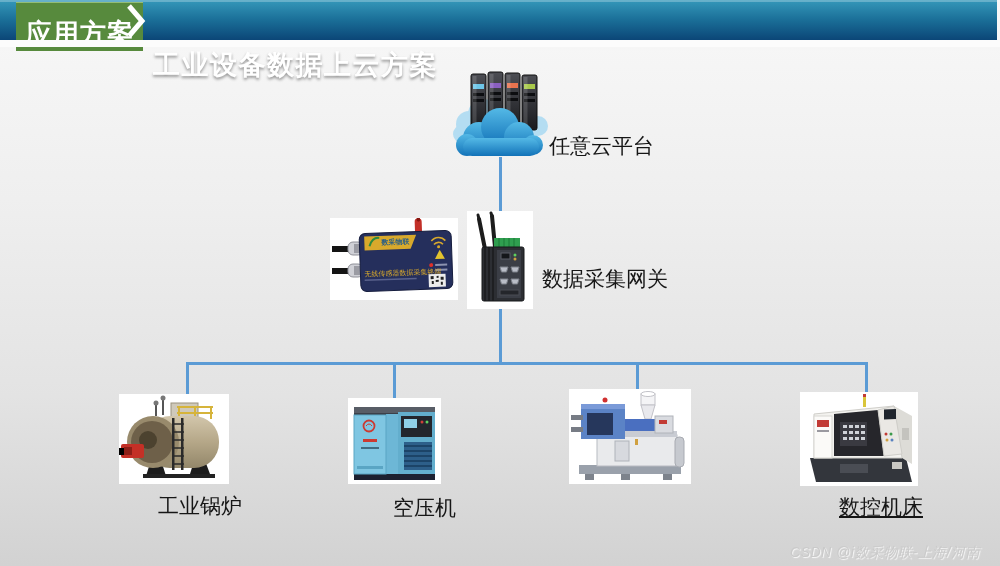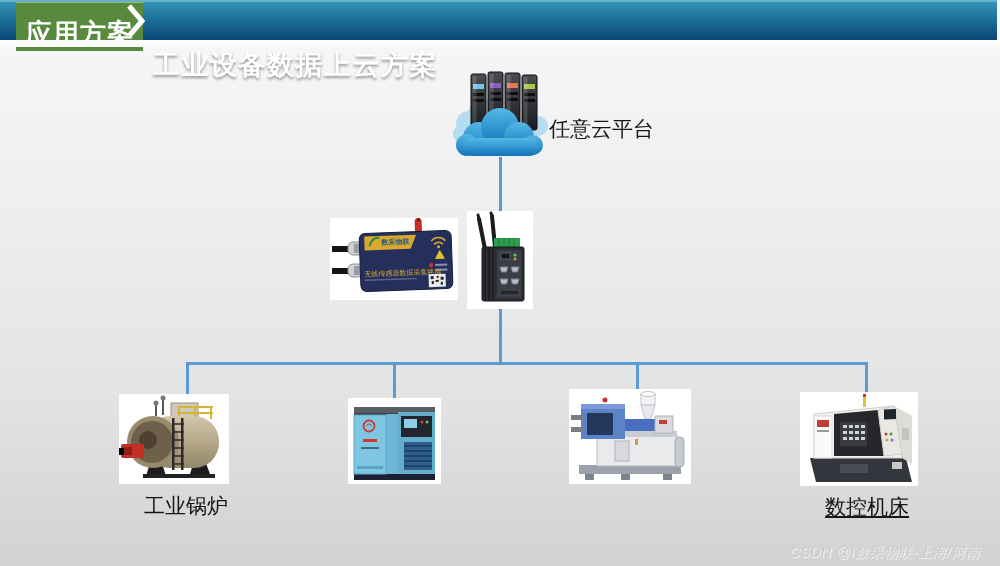--- a/index.html
+++ b/index.html
@@ -114,7 +114,7 @@
       </g>
     </svg>
   </div>
-  <div class="lbl" style="left:549px;top:115px;">任意云平台</div>
+  <div class="lbl" style="left:549px;top:132px;">任意云平台</div>
 
   <div class="card" style="left:330px;top:218px;width:128px;height:82px;">
     <svg width="128" height="82" viewBox="0 0 128 82">

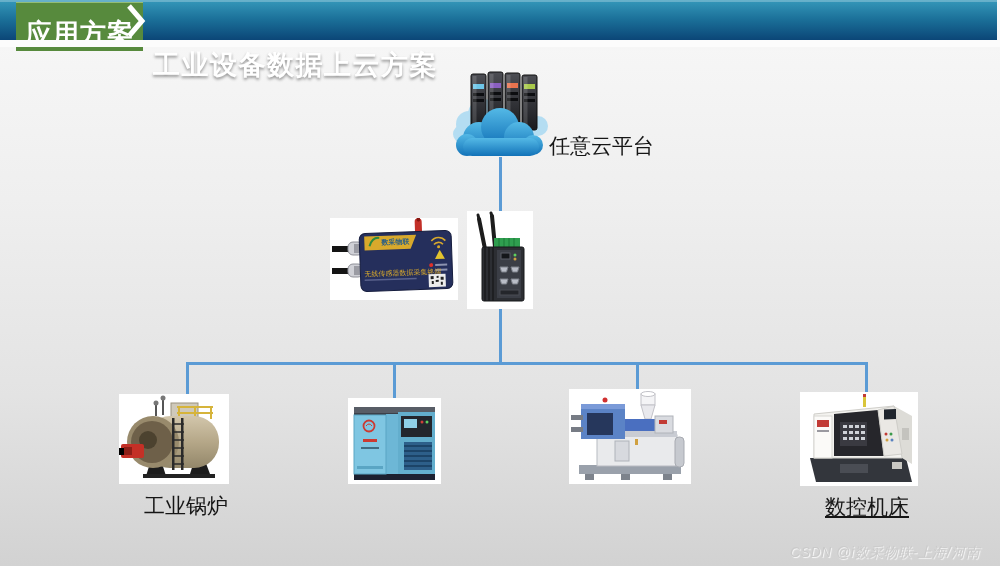--- a/index.html
+++ b/index.html
@@ -204,6 +204,7 @@
       <rect x="33" y="79" width="19" height="5" fill="#24262b" stroke="#4a4d55"></rect>
     </svg>
   </div>
+  <div class="lbl" style="left:542px;top:265px;">数据采集网关</div>
 
   <div class="card" style="left:119px;top:394px;width:110px;height:90px;">
     <svg width="110" height="90" viewBox="0 0 110 90">

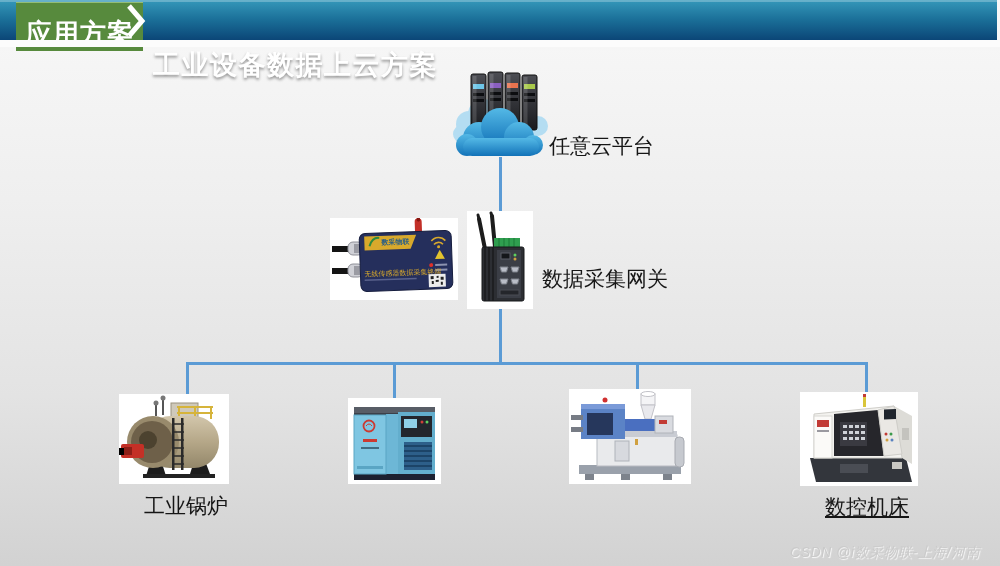--- a/index.html
+++ b/index.html
@@ -27,7 +27,7 @@
 
   
   .lbl{position:absolute;font-size:21px;color:#161616;white-space:nowrap;}
-  .lbl.center{text-align:center;}
+  .lbl.center{text-align:right;}
 
   .watermark{position:absolute;right:20px;bottom:4px;font-size:14px;color:#cacaca;
     letter-spacing:.5px;text-shadow:1px 1px 1px rgba(255,255,255,.9);font-style:italic;}

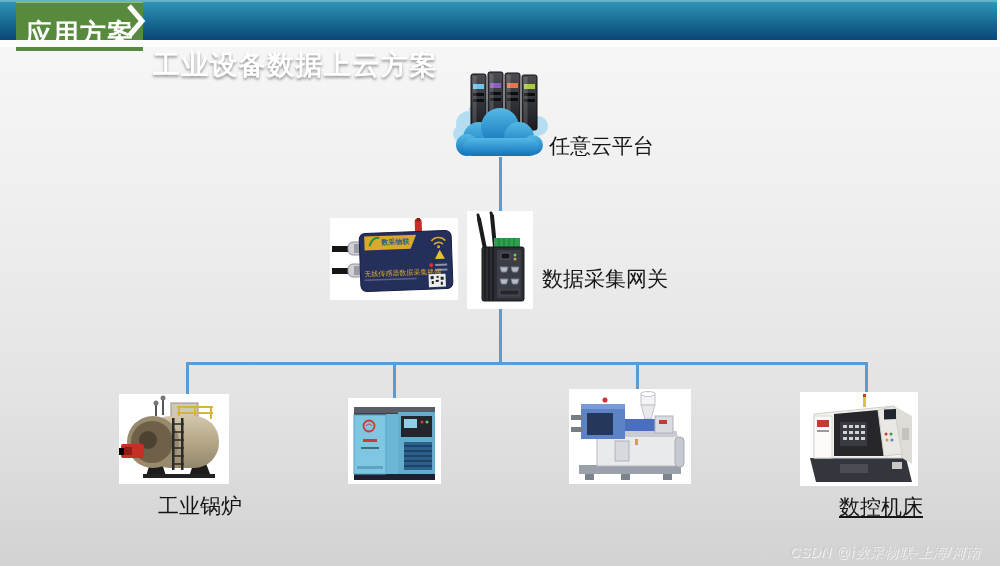--- a/index.html
+++ b/index.html
@@ -293,6 +293,7 @@
       <rect x="9" y="68" width="26" height="3" fill="#5aa5c4"></rect>
     </svg>
   </div>
+  <div class="lbl center" style="left:344px;top:494px;width:112px;">空压机</div>
 
   <div class="card" style="left:569px;top:389px;width:122px;height:95px;">
     <svg width="122" height="95" viewBox="0 0 122 95">

